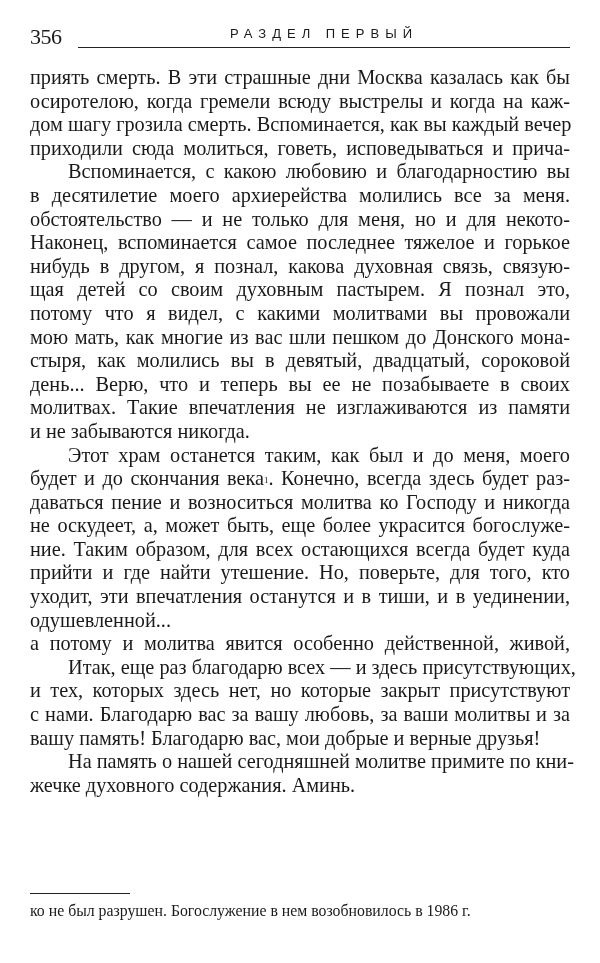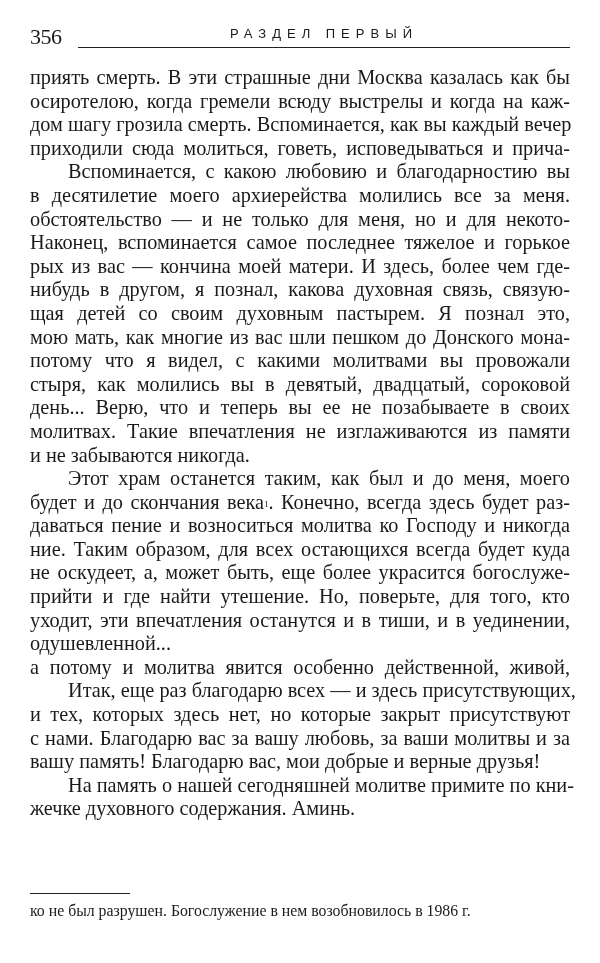--- a/index.html
+++ b/index.html
@@ -40,7 +40,6 @@
       <span class="line">в десятилетие моего архиерейства молились все за меня.</span>
       <span class="line">обстоятельство — и не только для меня, но и для некото-</span>
       <span class="line">Наконец, вспоминается самое последнее тяжелое и горькое</span>
-      <span class="line">рых из вас — кончина моей матери. И здесь, более чем где-</span>
       <span class="line">нибудь в другом, я познал, какова духовная связь, связую-</span>
       <span class="line">щая детей со своим духовным пастырем. Я познал это,</span>
       <span class="line">мою мать, как многие из вас шли пешком до Донского мона-</span>

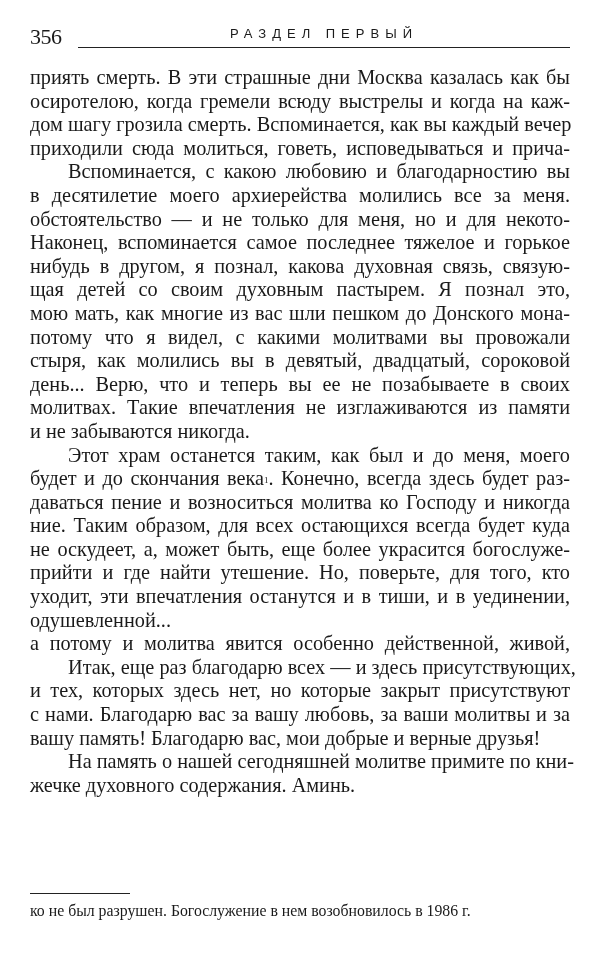--- a/index.html
+++ b/index.html
@@ -42,8 +42,8 @@
       <span class="line">Наконец, вспоминается самое последнее тяжелое и горькое</span>
       <span class="line">нибудь в другом, я познал, какова духовная связь, связую-</span>
       <span class="line">щая детей со своим духовным пастырем. Я познал это,</span>
+      <span class="line">потому что я видел, с какими молитвами вы провожали</span>
       <span class="line">мою мать, как многие из вас шли пешком до Донского мона-</span>
-      <span class="line">потому что я видел, с какими молитвами вы провожали</span>
       <span class="line">стыря, как молились вы в девятый, двадцатый, сороковой</span>
       <span class="line">день... Верю, что и теперь вы ее не позабываете в своих</span>
       <span class="line">молитвах. Такие впечатления не изглаживаются из памяти</span>

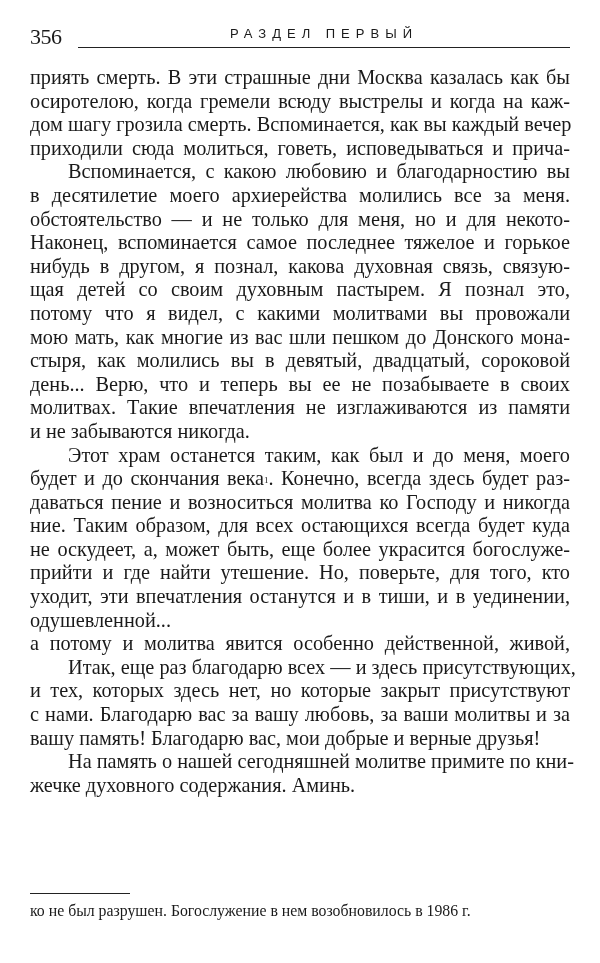--- a/index.html
+++ b/index.html
@@ -53,8 +53,8 @@
       <span class="line indent">Этот храм останется таким, как был и до меня, моего</span>
       <span class="line">будет и до скончания века<sup>1</sup>. Конечно, всегда здесь будет раз-</span>
       <span class="line">даваться пение и возноситься молитва ко Господу и никогда</span>
+      <span class="line">не оскудеет, а, может быть, еще более украсится богослуже-</span>
       <span class="line">ние. Таким образом, для всех остающихся всегда будет куда</span>
-      <span class="line">не оскудеет, а, может быть, еще более украсится богослуже-</span>
       <span class="line">прийти и где найти утешение. Но, поверьте, для того, кто</span>
       <span class="line">уходит, эти впечатления останутся и в тиши, и в уединении,</span>
       <span class="line last">одушевленной...</span>

